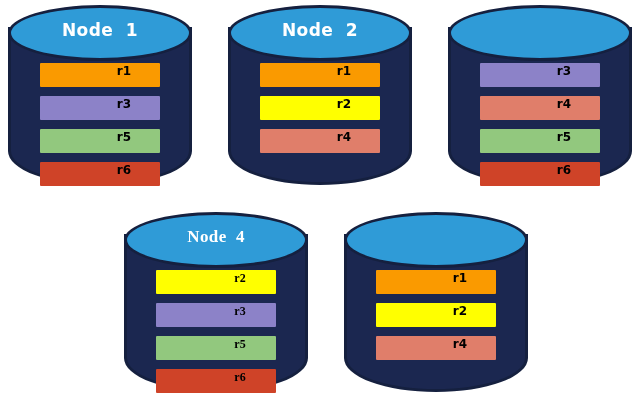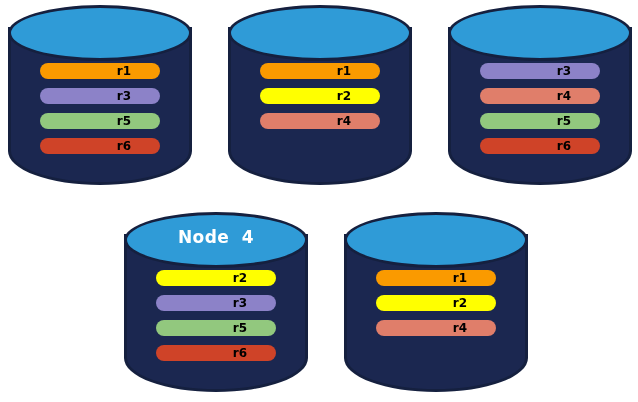--- a/index.html
+++ b/index.html
@@ -107,6 +107,7 @@
   <div class="node" id="node-1">
     <div class="cyl-body"></div>
     <div class="cyl-top"></div>
+    <div class="node-label">Node  1</div>
     <div class="replica-stack">
       <div class="replica" style="background: rgb(250, 154, 0);">r1</div>
       <div class="replica" style="background: rgb(140, 130, 200);">r3</div>

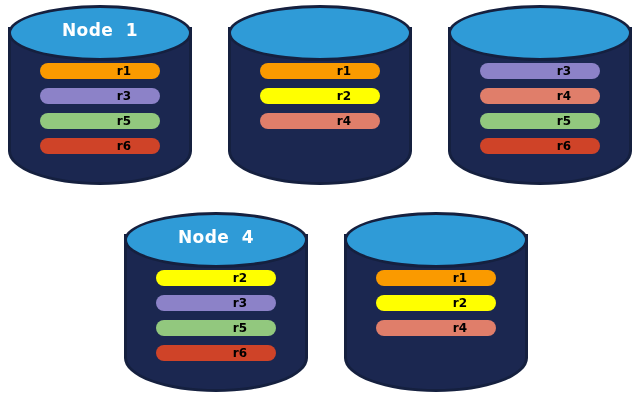--- a/index.html
+++ b/index.html
@@ -119,6 +119,7 @@
   <div class="node" id="node-2">
     <div class="cyl-body"></div>
     <div class="cyl-top"></div>
+    <div class="node-label">Node  2</div>
     <div class="replica-stack">
       <div class="replica" style="background: rgb(250, 154, 0);">r1</div>
       <div class="replica" style="background: rgb(255, 255, 0);">r2</div>

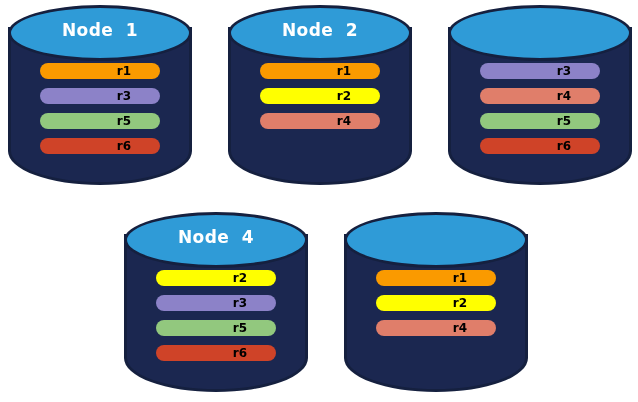--- a/index.html
+++ b/index.html
@@ -81,10 +81,10 @@
   }
 
   .replica {
-    height: 16px;
+    height: 24px;
     line-height: 16px;
     margin-bottom: 9px;
-    border-radius: 8px;
+    border-radius: 1px;
     text-align: center;
     font-size: 12px;
     font-weight: bold;

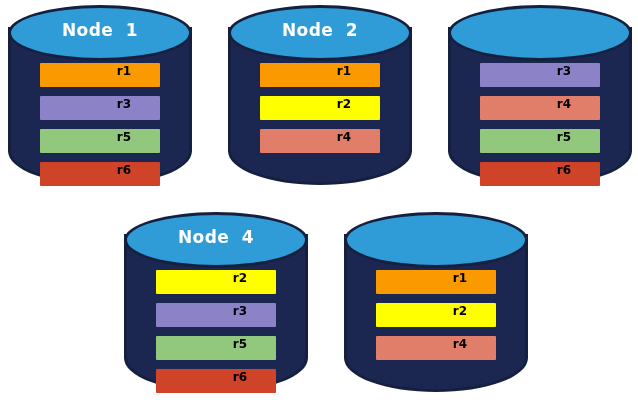--- a/index.html
+++ b/index.html
@@ -96,7 +96,7 @@
   #node-1 { left: 8px;   top: 5px;   }
   #node-2 { left: 228px; top: 5px;   }
   #node-3 { left: 448px; top: 5px;   }
-  #node-4 { left: 124px; top: 212px; }
+  #node-4 { left: 124px; top: 212px; font-family: Liberation Serif, serif; }
   #node-5 { left: 344px; top: 212px; }
 </style>
 </head>

